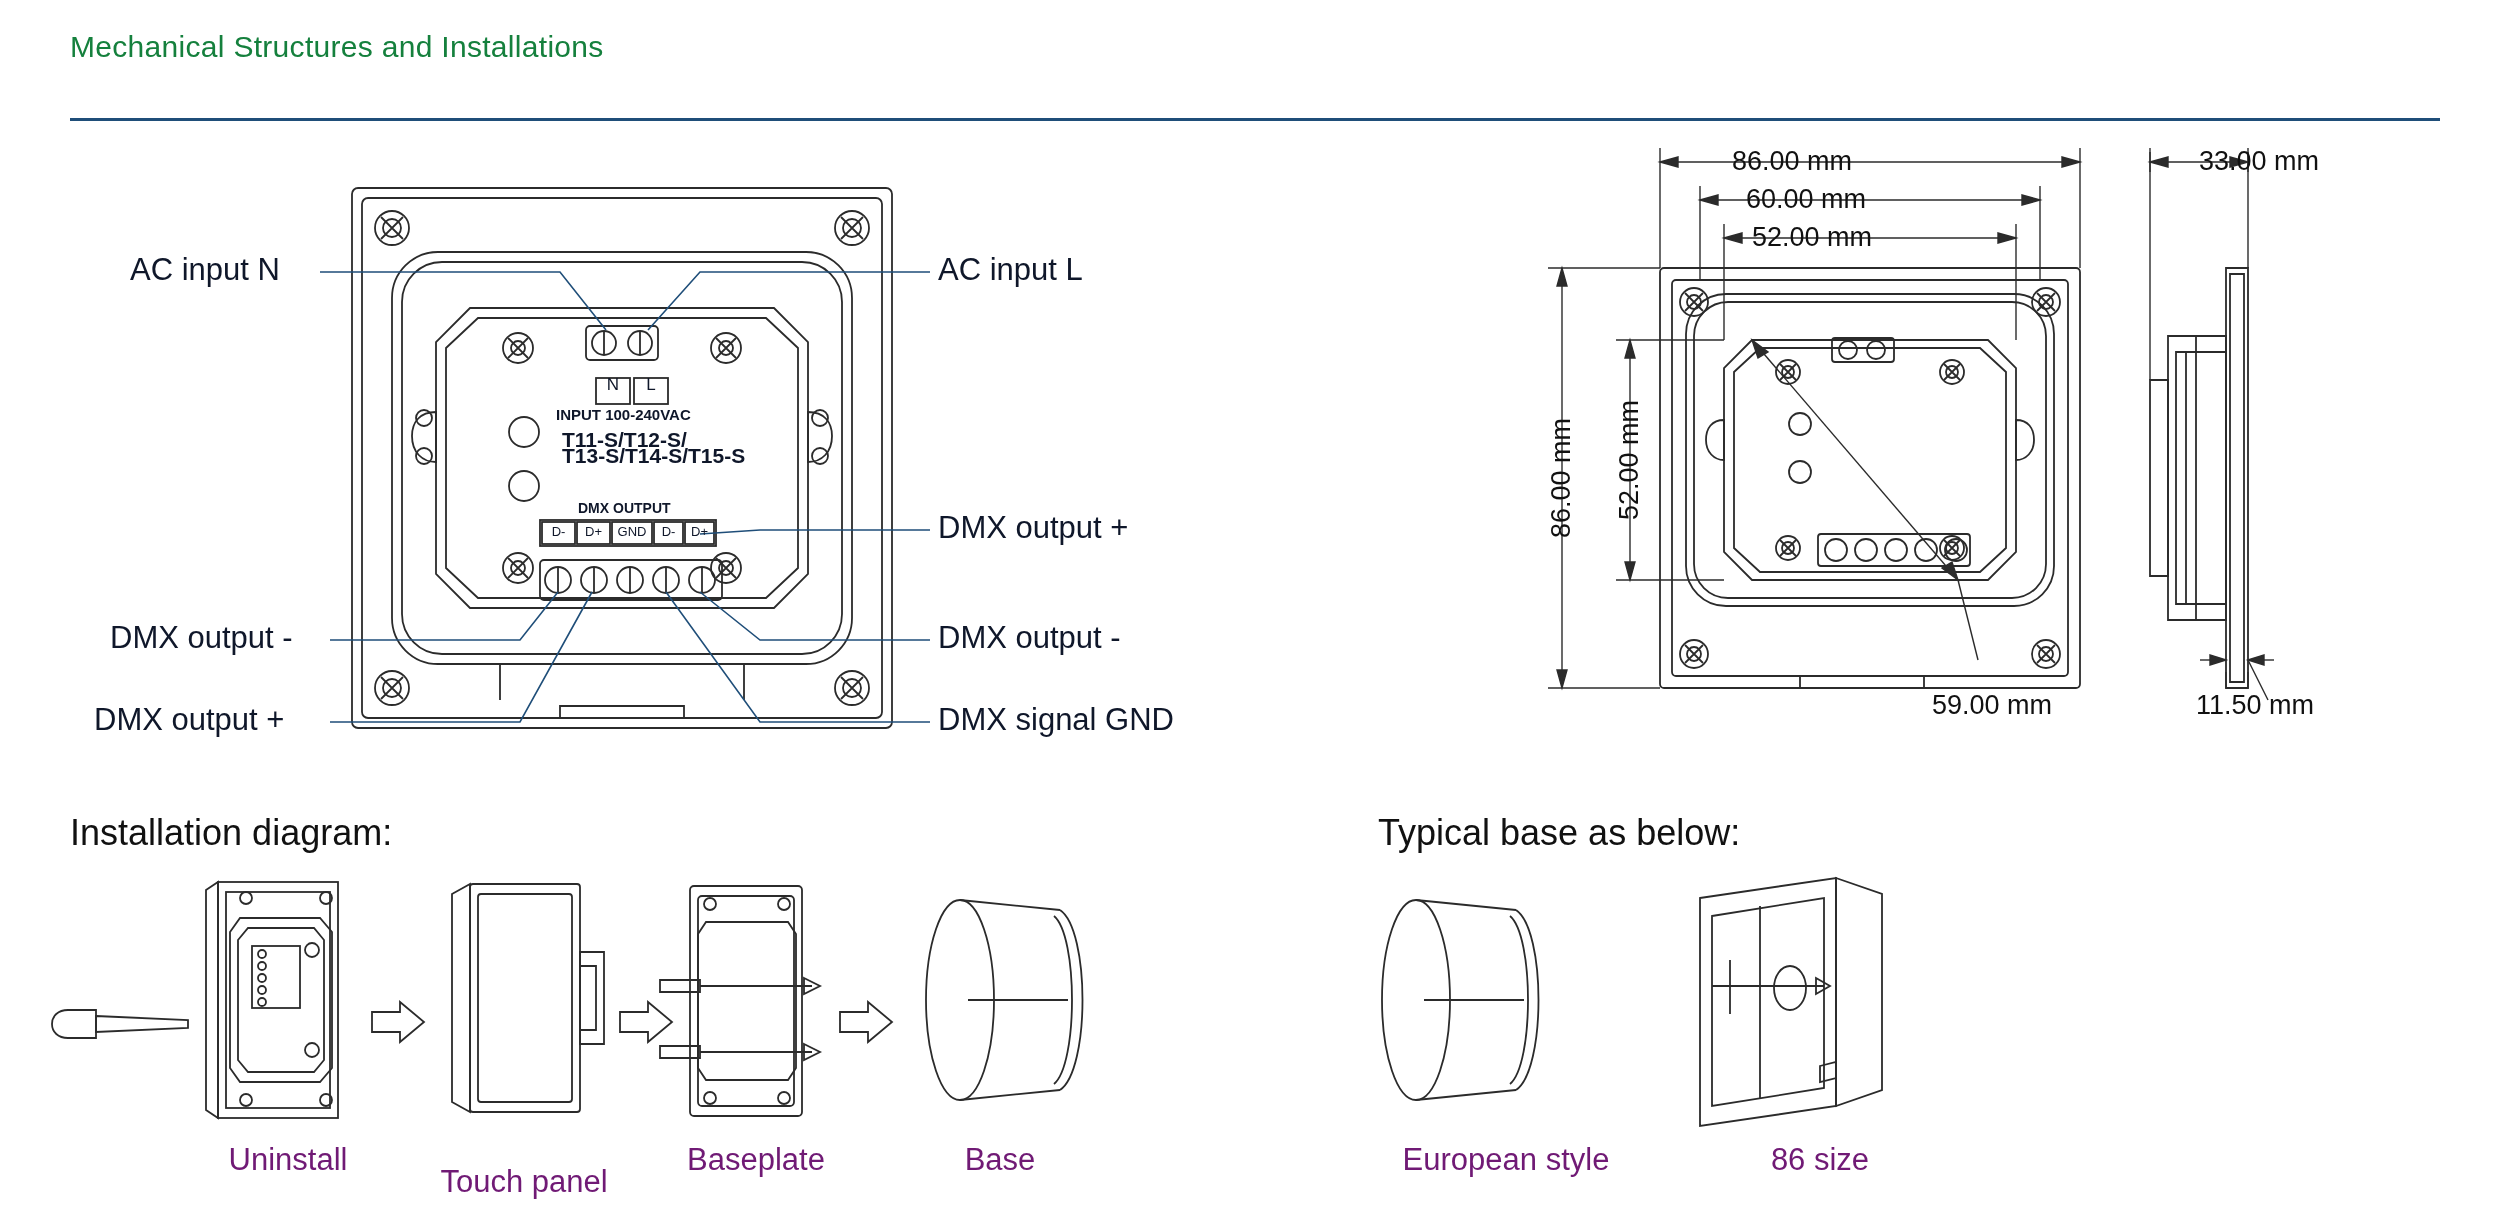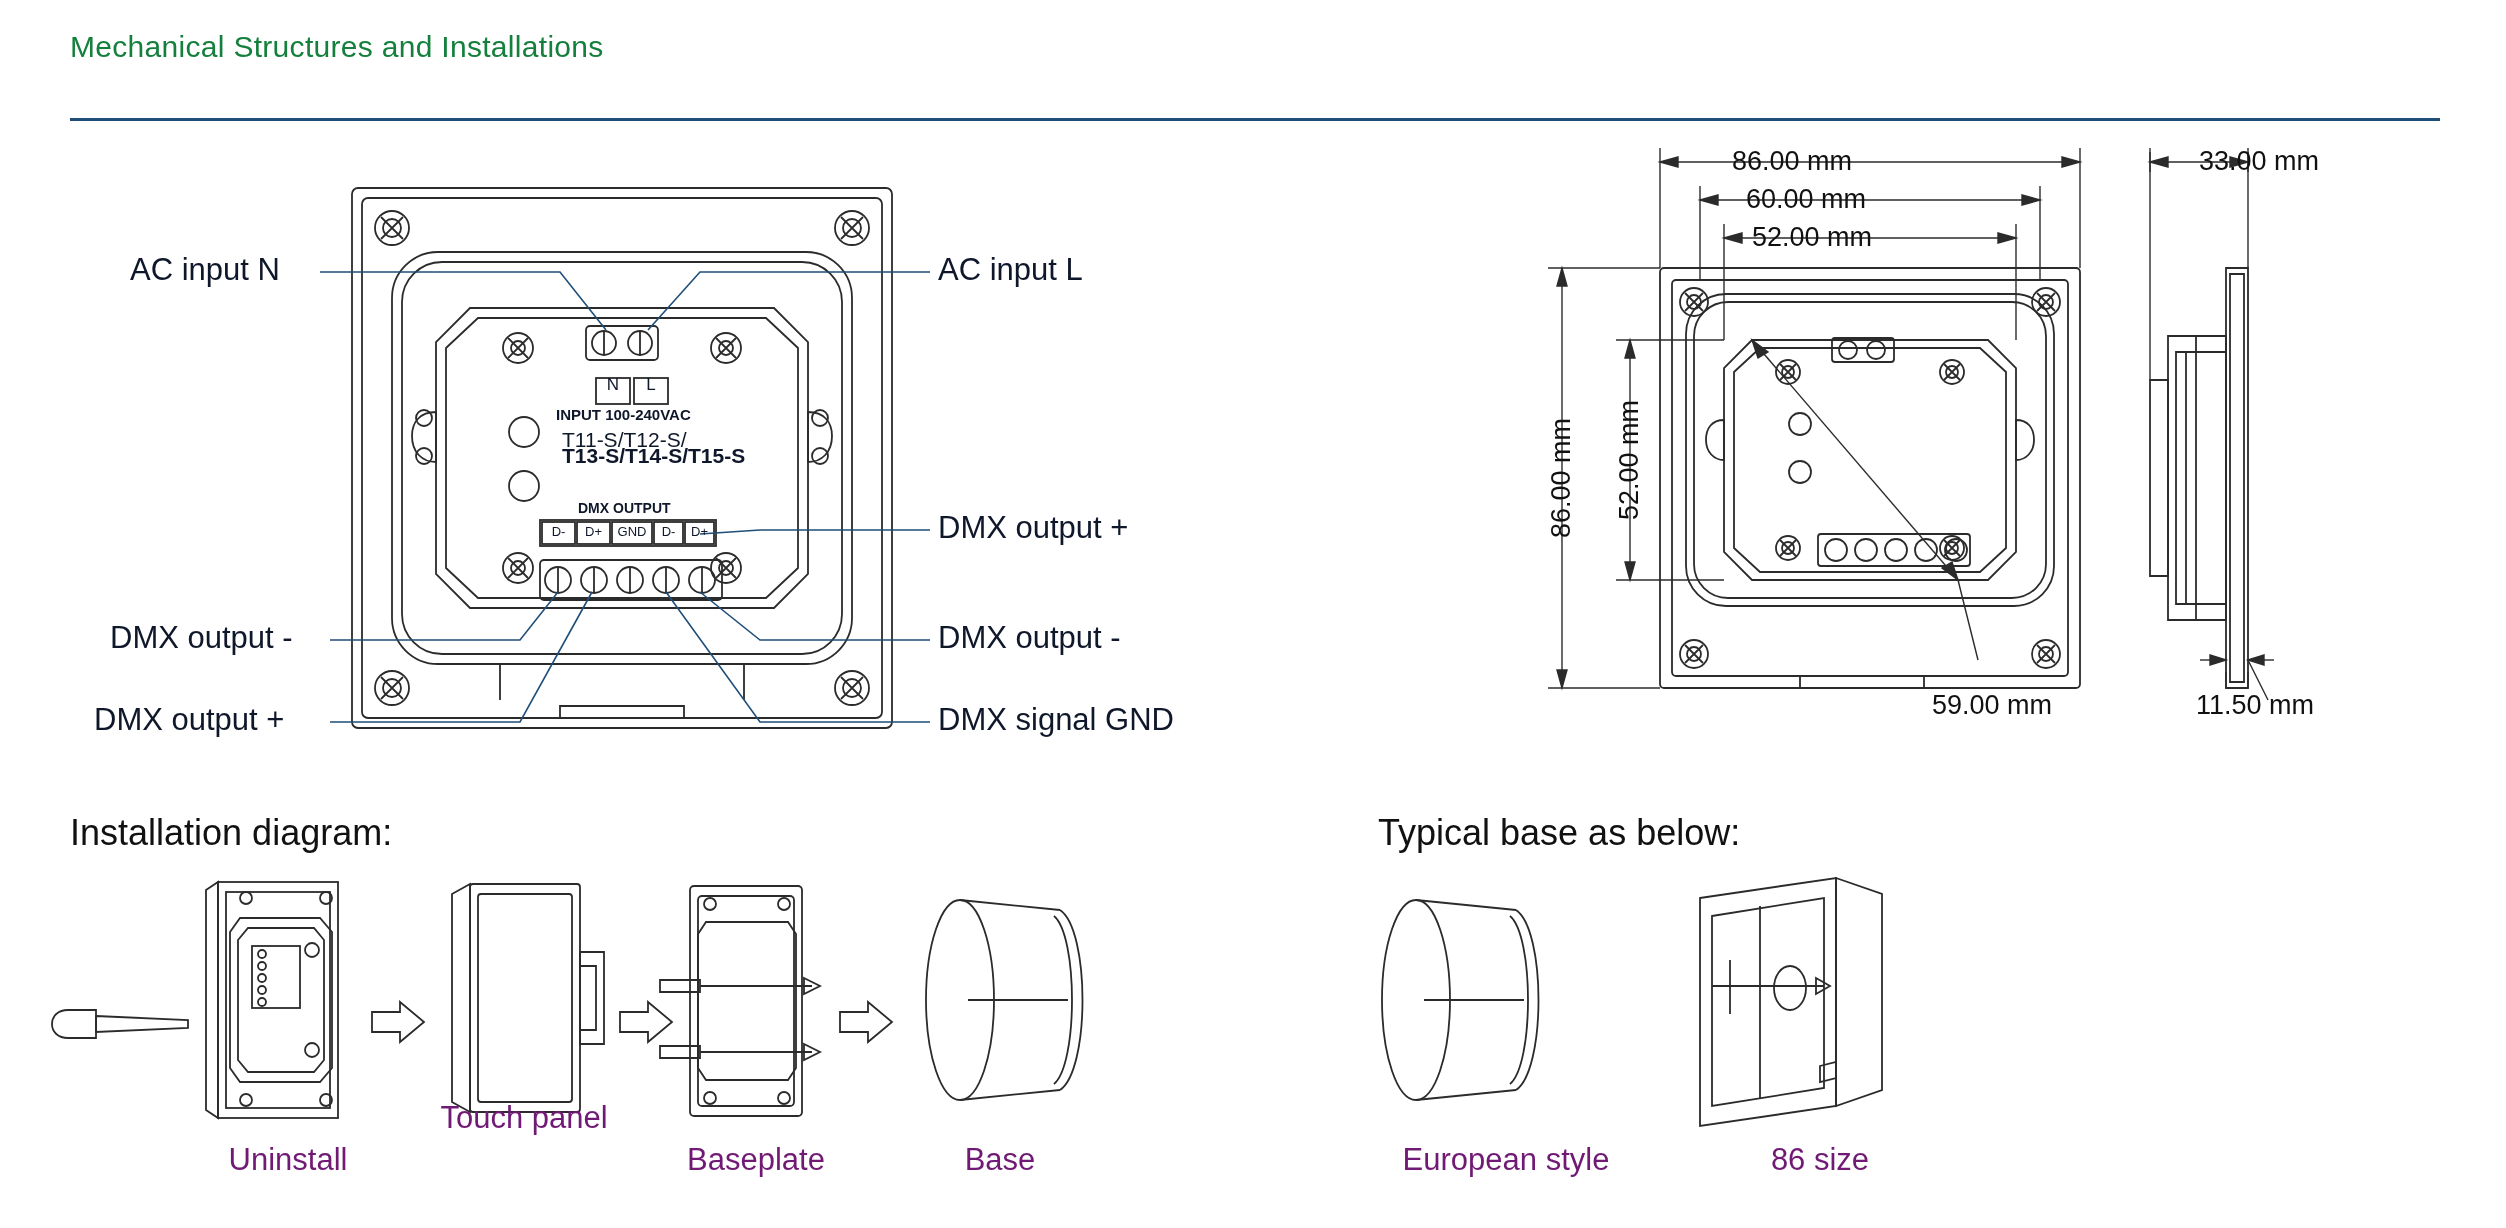--- a/index.html
+++ b/index.html
@@ -384,7 +384,7 @@
 <div class="lbl" style="left:596px; top:372px; font-size:17px; width:34px; text-align:center; line-height:26px;">N</div>
 <div class="lbl" style="left:634px; top:372px; font-size:17px; width:34px; text-align:center; line-height:26px;">L</div>
 <div class="lbl" style="left:556px; top:406px; font-size:15px; font-weight:bold;">INPUT 100-240VAC</div>
-<div class="lbl" style="left:562px; top:428px; font-size:21px; font-weight:normal;">T11-S/T12-S/</div>
+<div class="lbl" style="left:562px; top:428px; font-size:21px; font-weight:bold;">T11-S/T12-S/</div>
 <div class="lbl" style="left:562px; top:444px; font-size:21px; font-weight:bold;">T13-S/T14-S/T15-S</div>
 <div class="lbl" style="left:578px; top:500px; font-size:14px; font-weight:bold;">DMX OUTPUT</div>
 

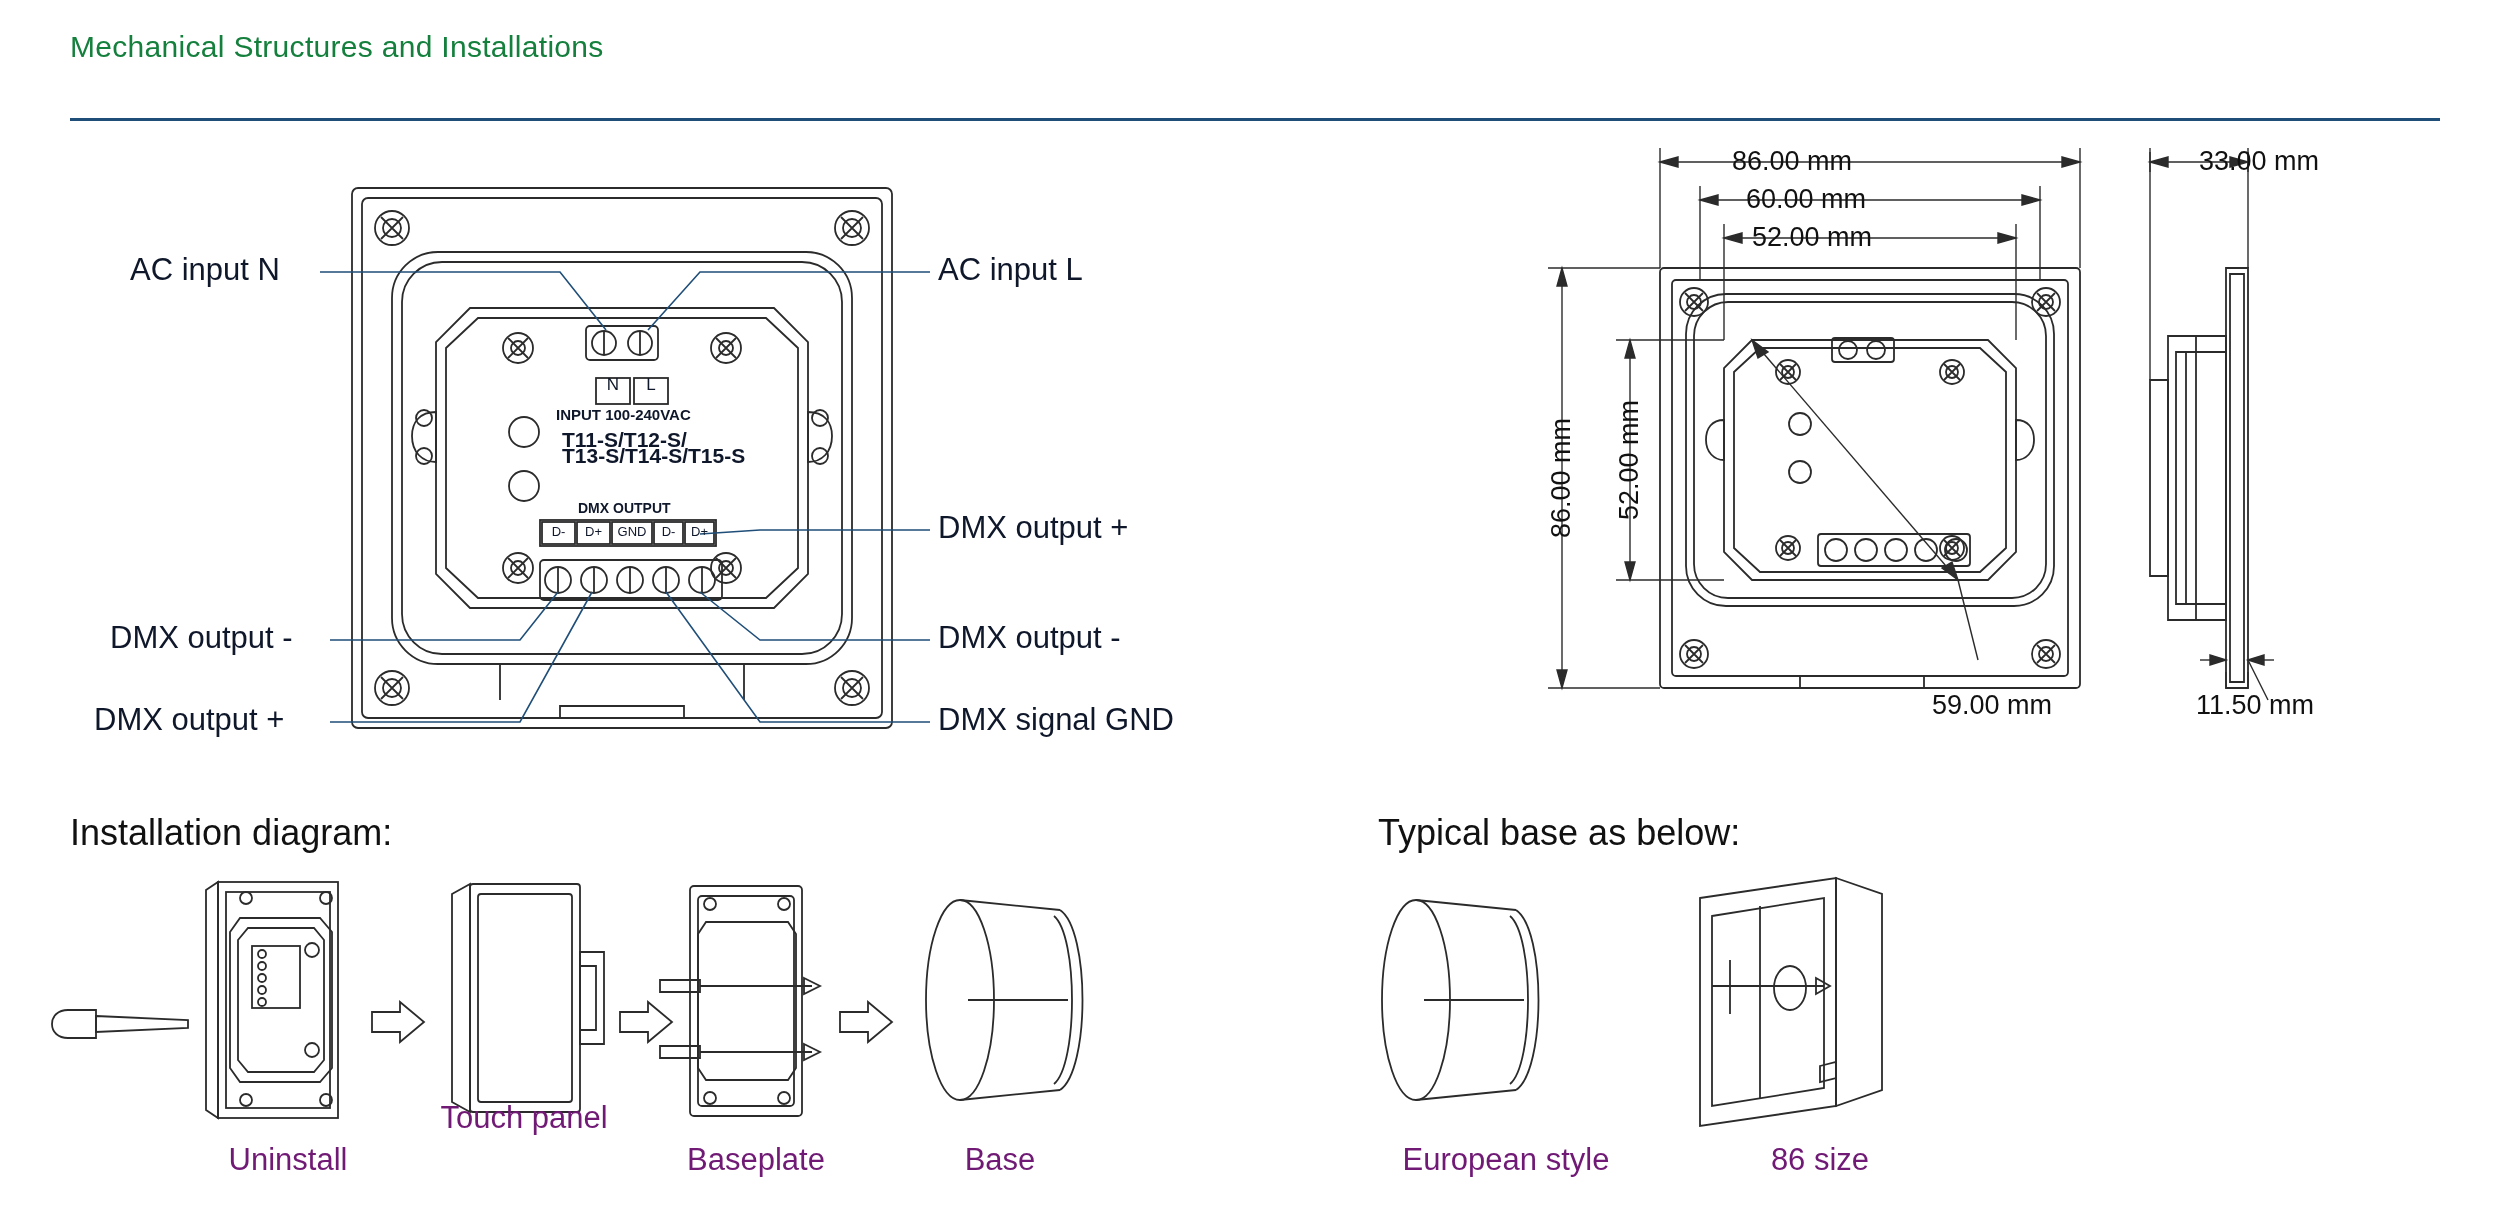--- a/index.html
+++ b/index.html
@@ -418,7 +418,7 @@
 <div class="sect" style="left:1378px; top:812px;">Typical base as below:</div>
 
 <div class="cap" style="left:288px; top:1142px; transform:translateX(-50%);">Uninstall</div>
-<div class="cap" style="left:524px; top:1100px; transform:translateX(-50%);">Touch panel</div>
+<div class="cap" style="left:524px; top:1164px; transform:translateX(-50%);">Touch panel</div>
 <div class="cap" style="left:756px; top:1142px; transform:translateX(-50%);">Baseplate</div>
 <div class="cap" style="left:1000px; top:1142px; transform:translateX(-50%);">Base</div>
 

